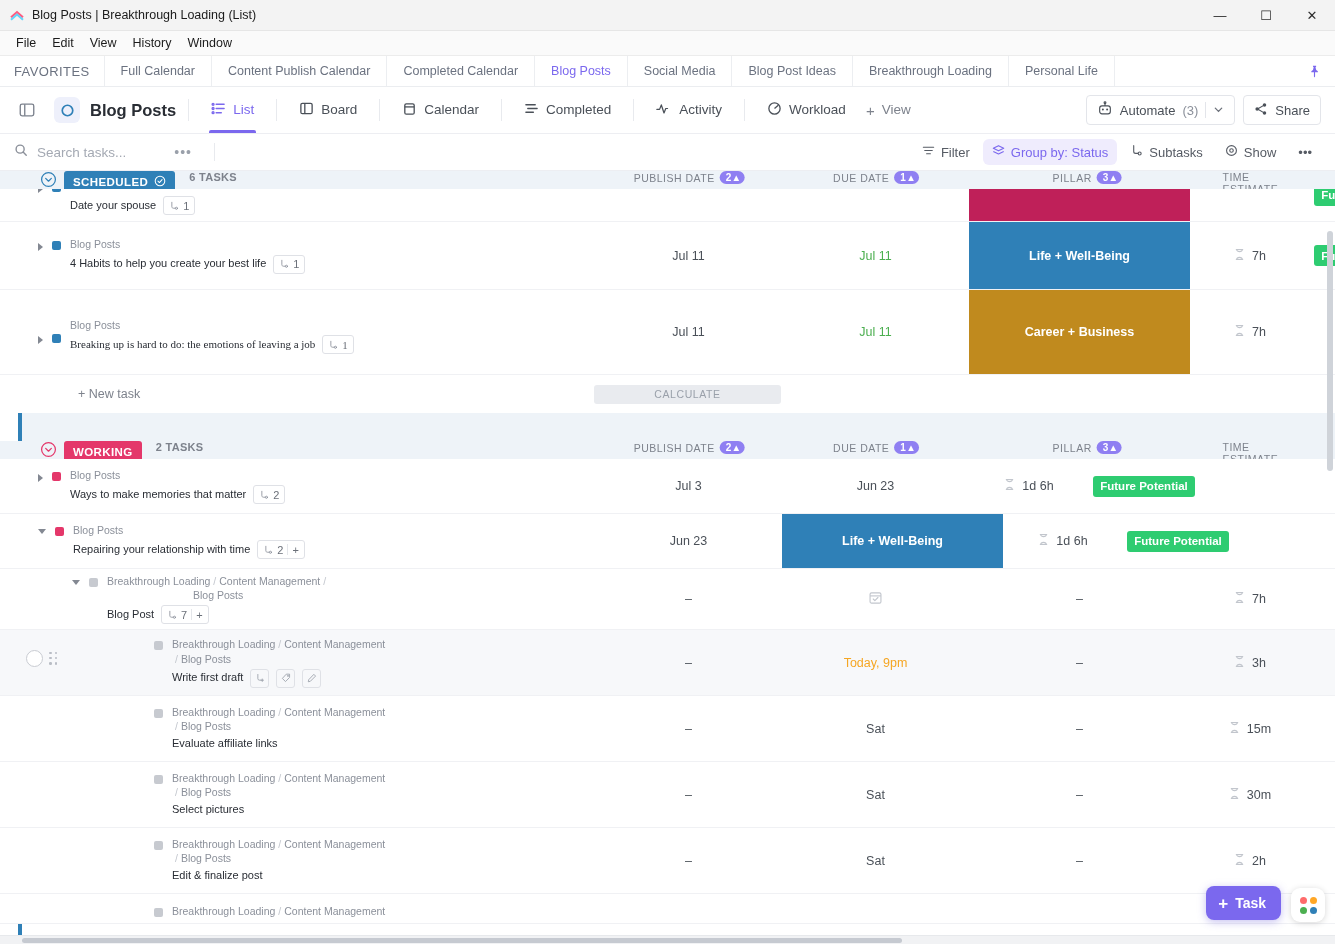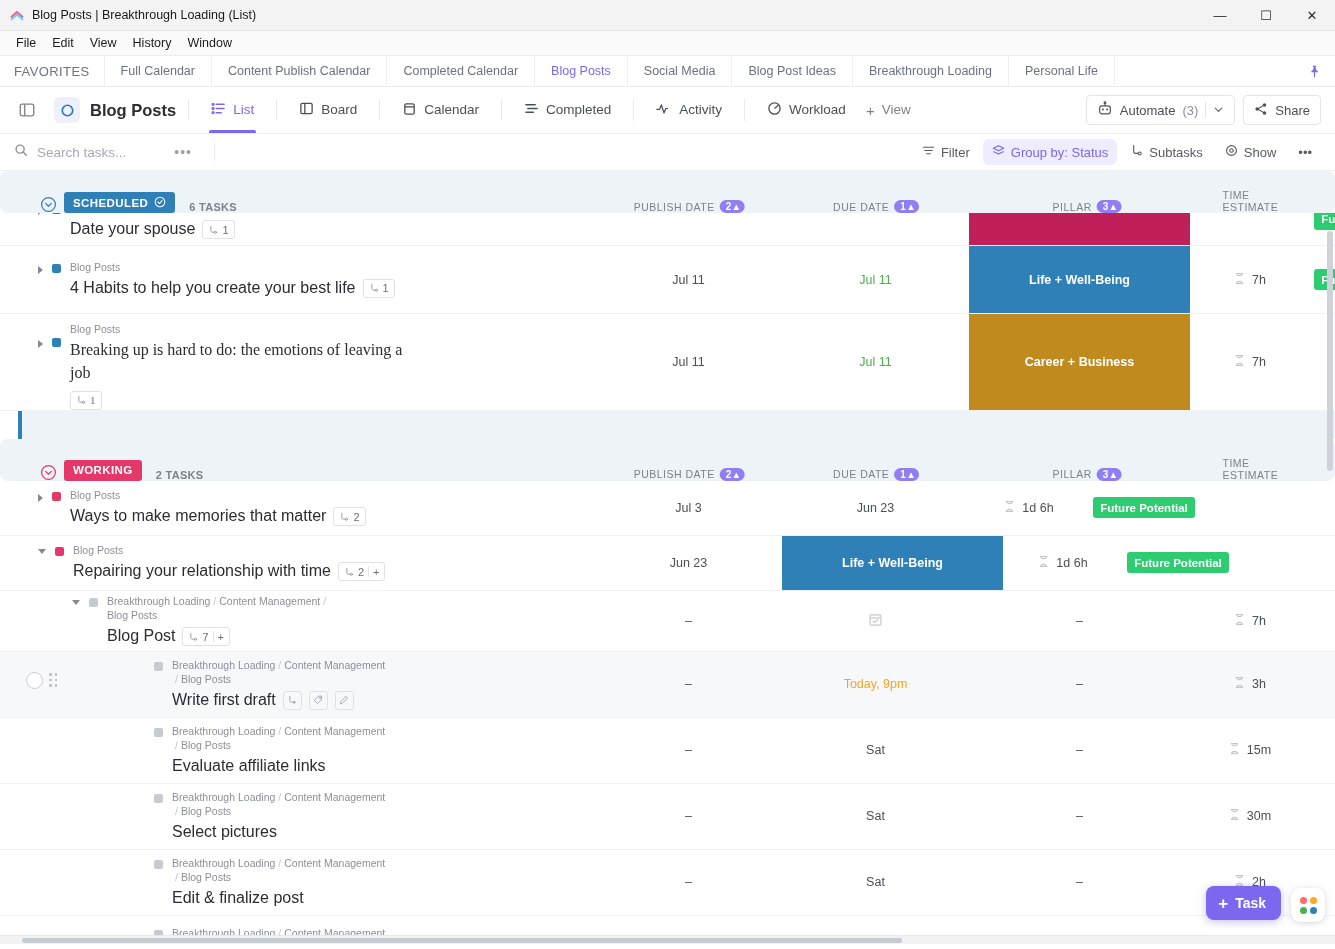--- a/index.html
+++ b/index.html
@@ -108,8 +108,8 @@
   .leftgutter { position: absolute; left: 0; top: 0; bottom: 0; width: 22px; background: #fff; }
 
   .grp-header {
-    position: relative; display: flex; align-items: flex-end; height: 42px;
-    background: #eef3f8; padding-left: 38px; border-radius: 8px;
+    position: relative; display: flex; align-items: flex-start; height: 18px;
+    background: #eef3f8; padding-left: 38px;
   }
   .grp-header.working { background: #eef3f8; }
   .grp-caret { position: absolute; left: 40px; width: 17px; height: 17px; }

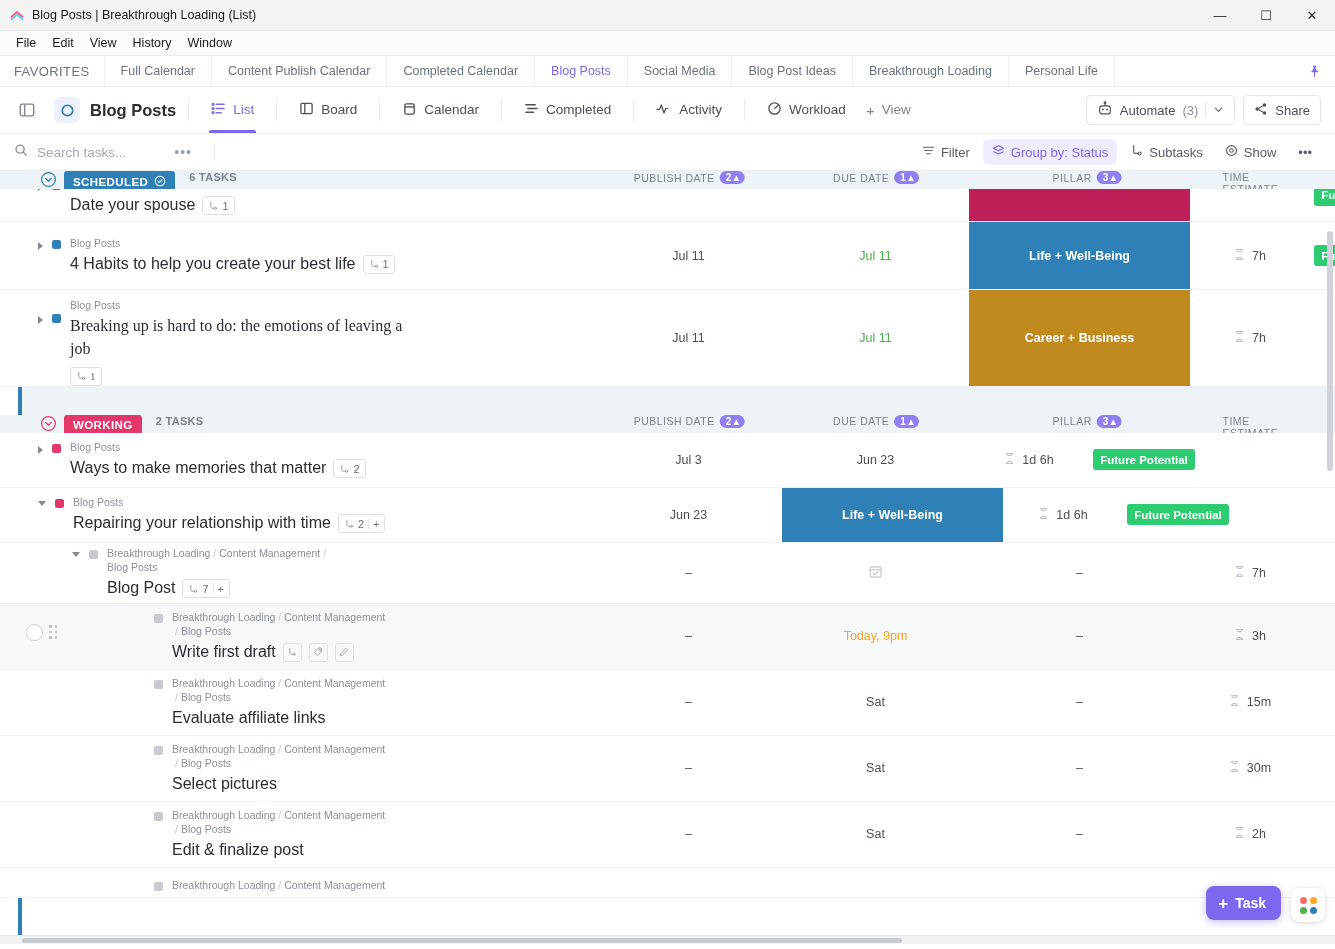--- a/index.html
+++ b/index.html
@@ -163,7 +163,7 @@
   .bread { font-size: 10.5px; color: #8b909a; line-height: 1.35; }
   .bread .sep { color: #c3c7ce; margin: 0 3px; }
   .title-line { display: flex; align-items: center; gap: 7px; flex-wrap: wrap; }
-  .t-title { font-size: 16px; color: #292d34; line-height: 1.4; }
+  .t-title { font-size: 11px; color: #292d34; line-height: 1.4; }
   .chip {
     display: inline-flex; align-items: center; gap: 4px; height: 19px; padding: 0 5px;
     border: 1px solid #dfe1e6; border-radius: 3px; font-size: 11px; color: #6b7079;

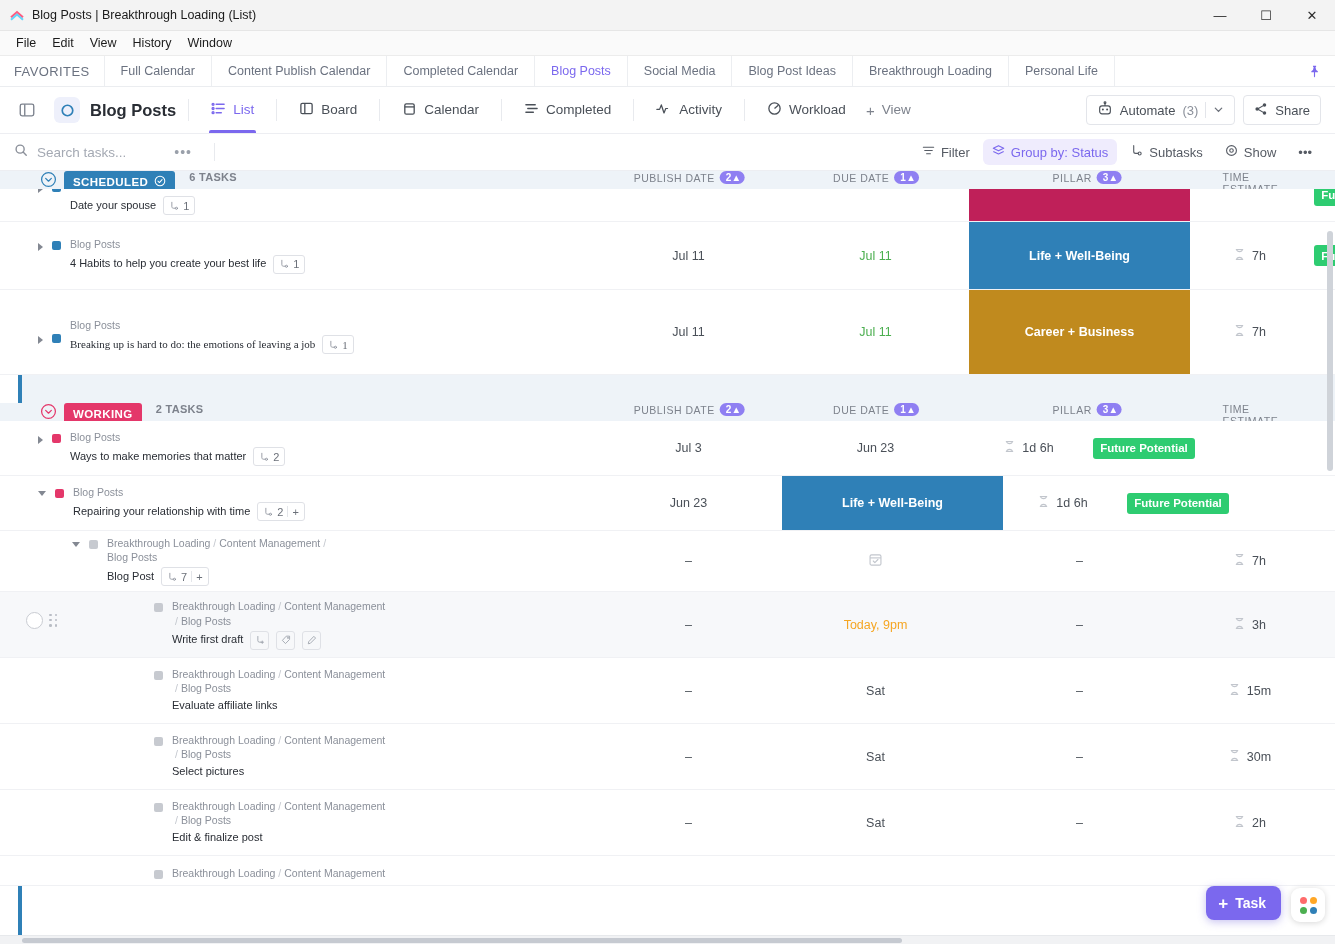--- a/index.html
+++ b/index.html
@@ -631,6 +631,10 @@
     </div>
   </div>
 
+  <div class="newtask-row">
+    <span>+ New task</span>
+    <div class="calc-btn">CALCULATE</div>
+  </div>
   <div class="gap-band"></div>
 
   <div class="grp-header working">

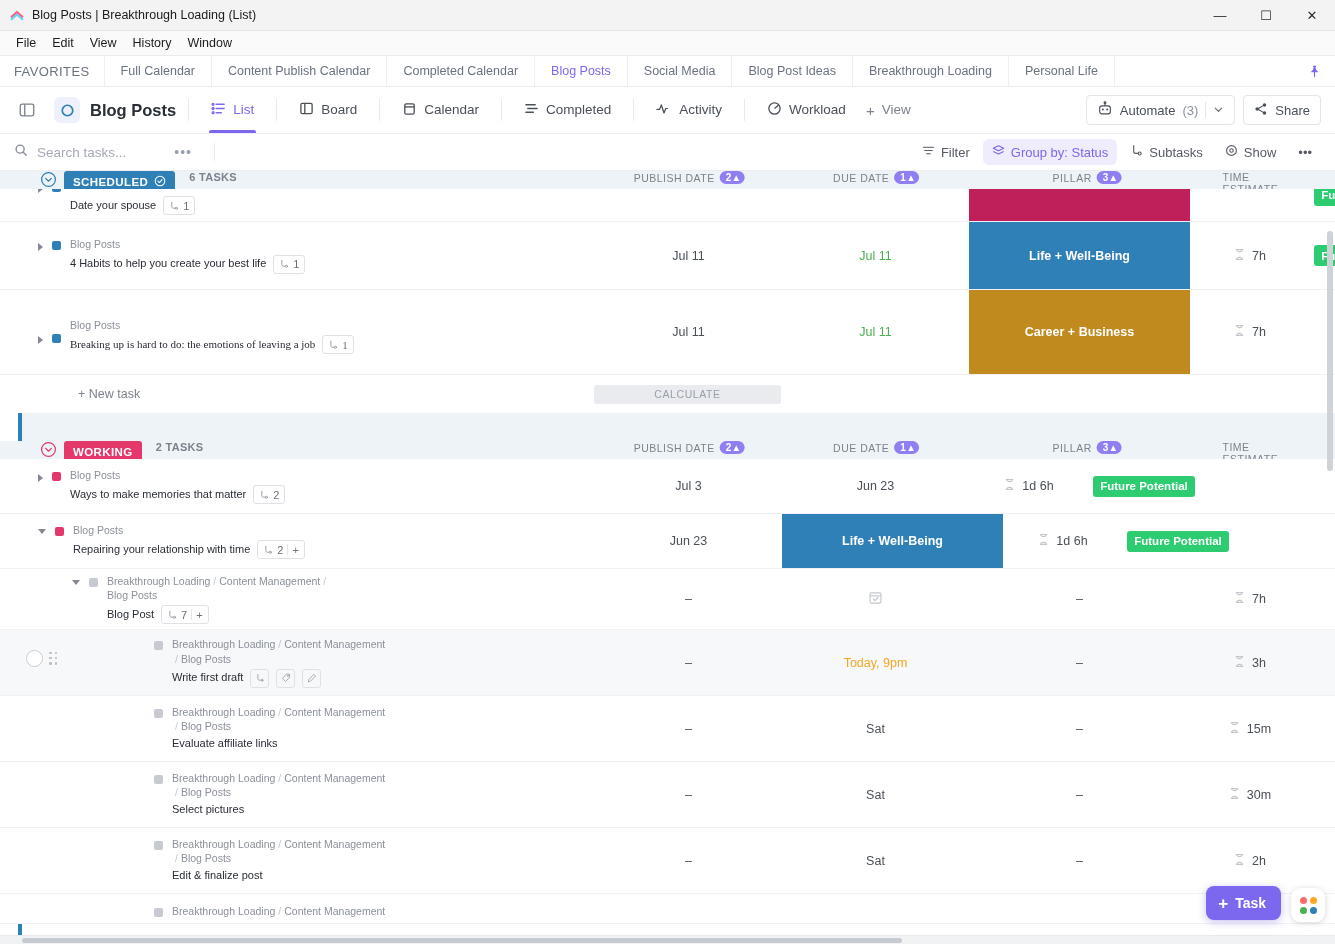--- a/index.html
+++ b/index.html
@@ -762,7 +762,7 @@
   </div>
 
   <div class="row" style="min-height:61px;">
-    <div class="cell-name" style="padding-left:72px;">
+    <div class="cell-name" style="padding-left:72px;text-align:center;">
       <div class="n-inner">
         <div class="tri down"></div>
         <div class="sq" style="background:#c7cad0"></div>

